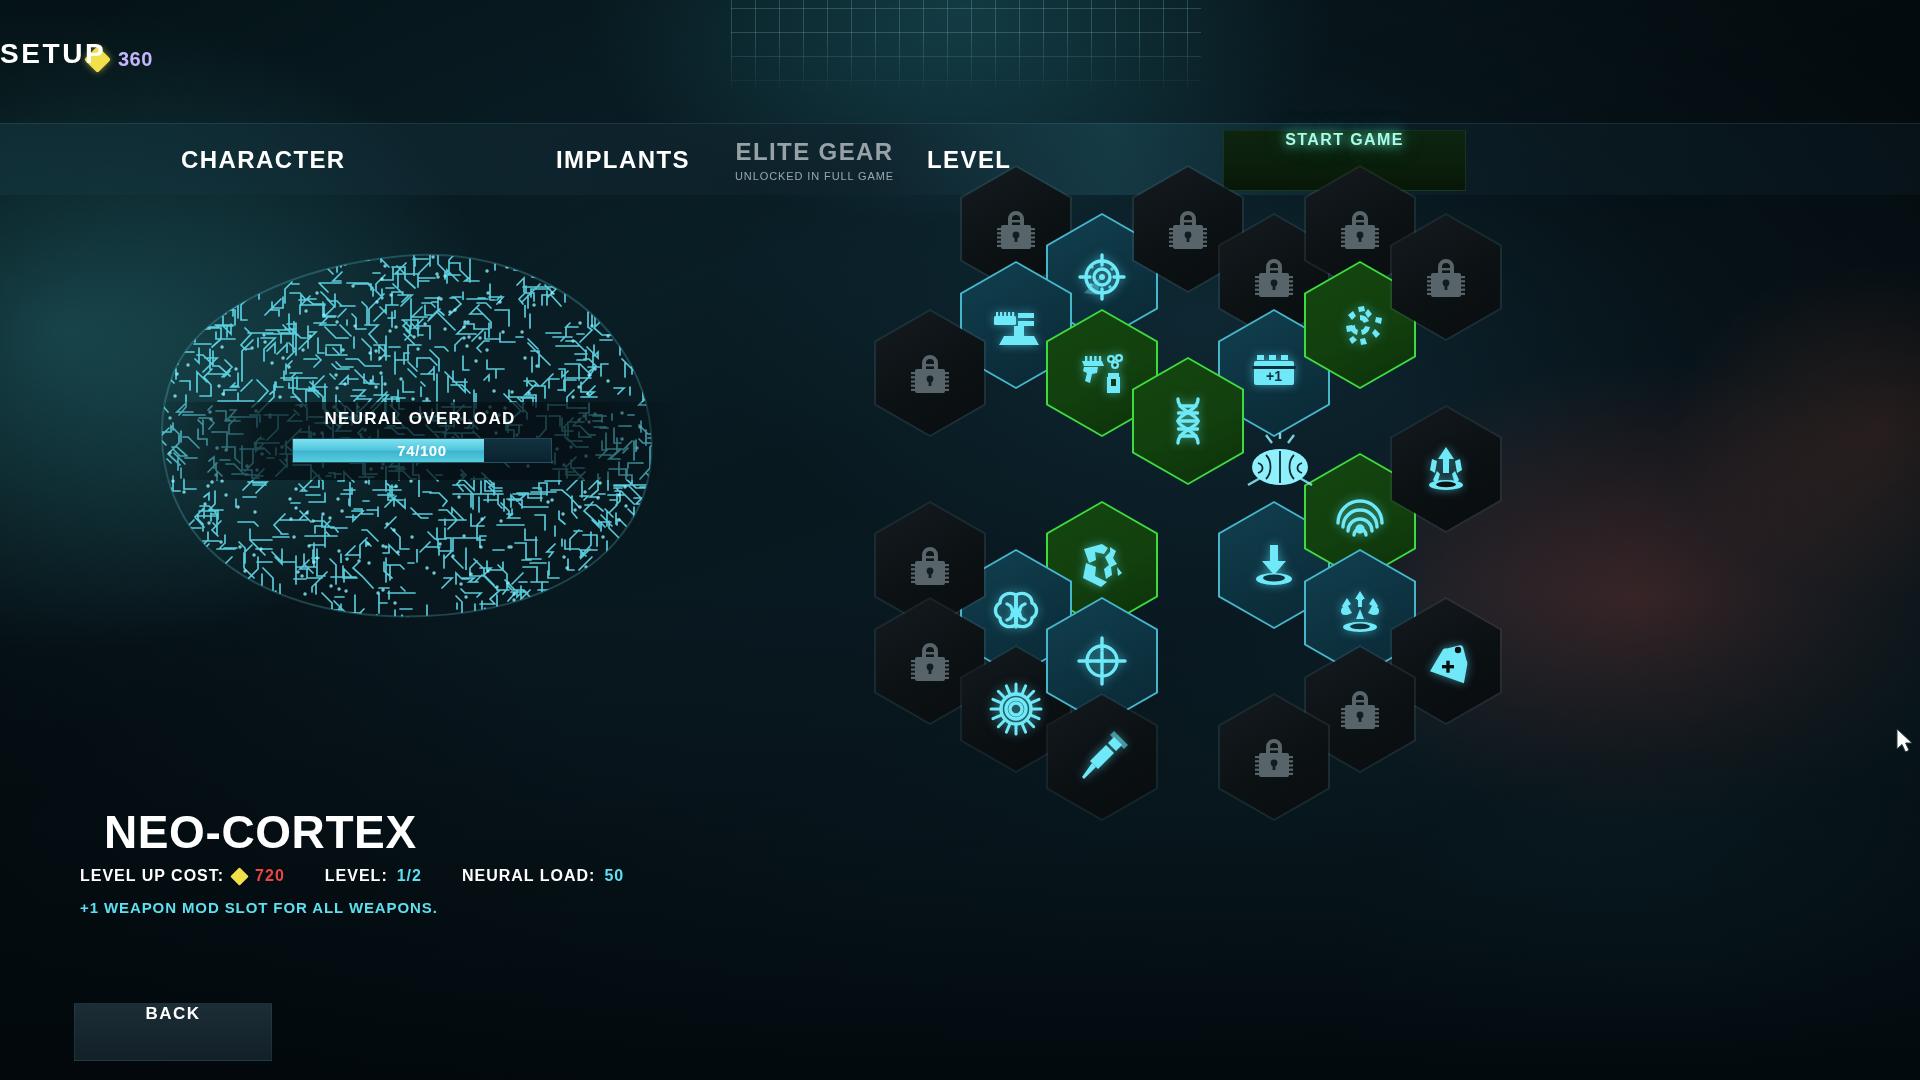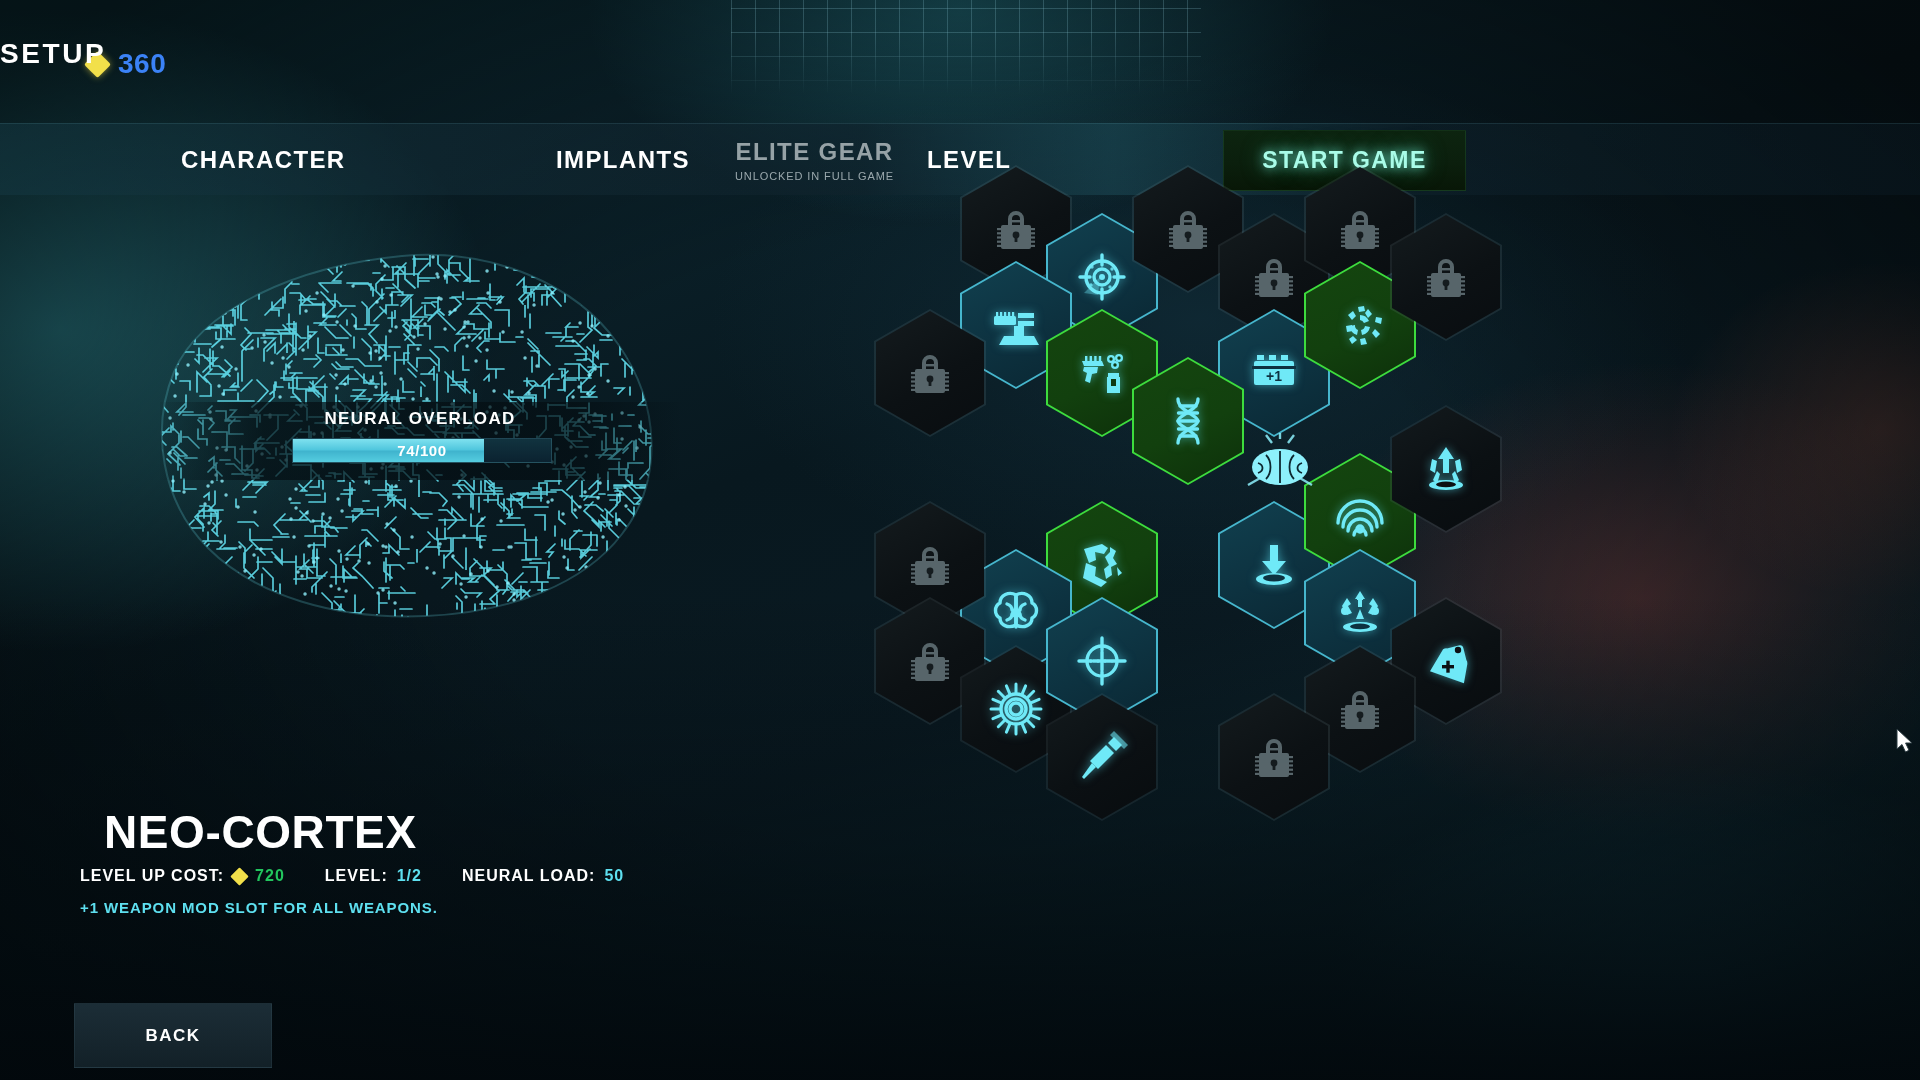--- a/index.html
+++ b/index.html
@@ -36,7 +36,7 @@
   #currency { position:absolute; left:88px; top:48px; display:flex; align-items:center; gap:11px; }
   .gem { width:19px; height:19px; background:#f2e04a; transform:rotate(45deg); border-radius:2px;
          box-shadow:0 0 7px rgba(242,224,74,.55); }
-  #currency .amount { color:#3b82f6; font-size:28px; font-weight:700; letter-spacing:.5px; }
+  #currency .amount { color:#c4b5fd; font-size:20px; font-weight:700; letter-spacing:.5px; }
 
   #page-title {
     position:absolute; left:0; right:0; top:38px; text-align:left;

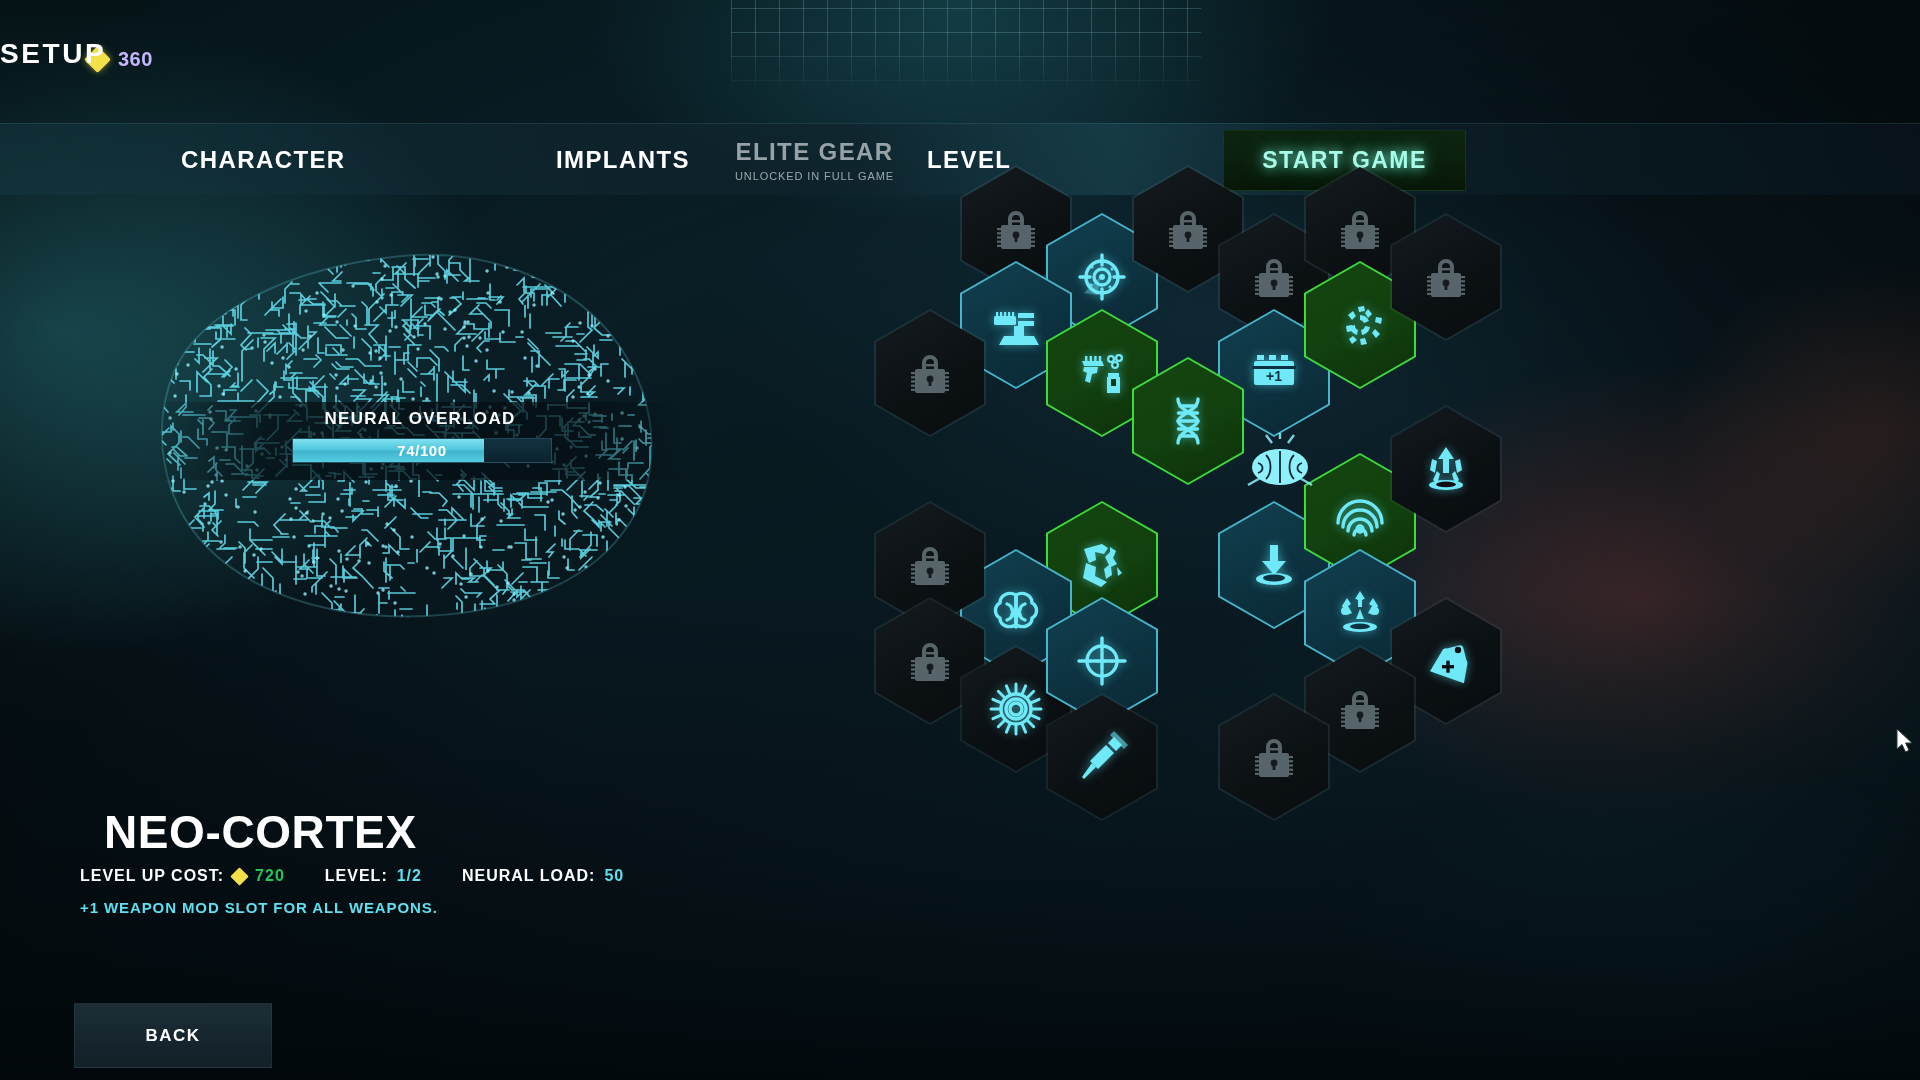--- a/index.html
+++ b/index.html
@@ -61,10 +61,10 @@
   .tab.disabled { color:#96a2a6; }
   #tab-start {
     position:absolute; top:6px; height:61px; width:243px;
-    display:flex; align-items:center; justify-content:center;
+    display:flex; align-items:flex-start; justify-content:center;
     background:linear-gradient(to bottom,#0d2410 0%,#0b1f0d 55%,#081707 100%);
     border:1px solid rgba(60,150,90,.20);
-    color:#a9fce8; font-size:23px; font-weight:700; letter-spacing:1.4px;
+    color:#a9fce8; font-size:16px; font-weight:700; letter-spacing:1.4px;
     text-shadow:0 0 11px rgba(120,255,225,.85), 0 0 22px rgba(90,230,200,.5);
   }
 

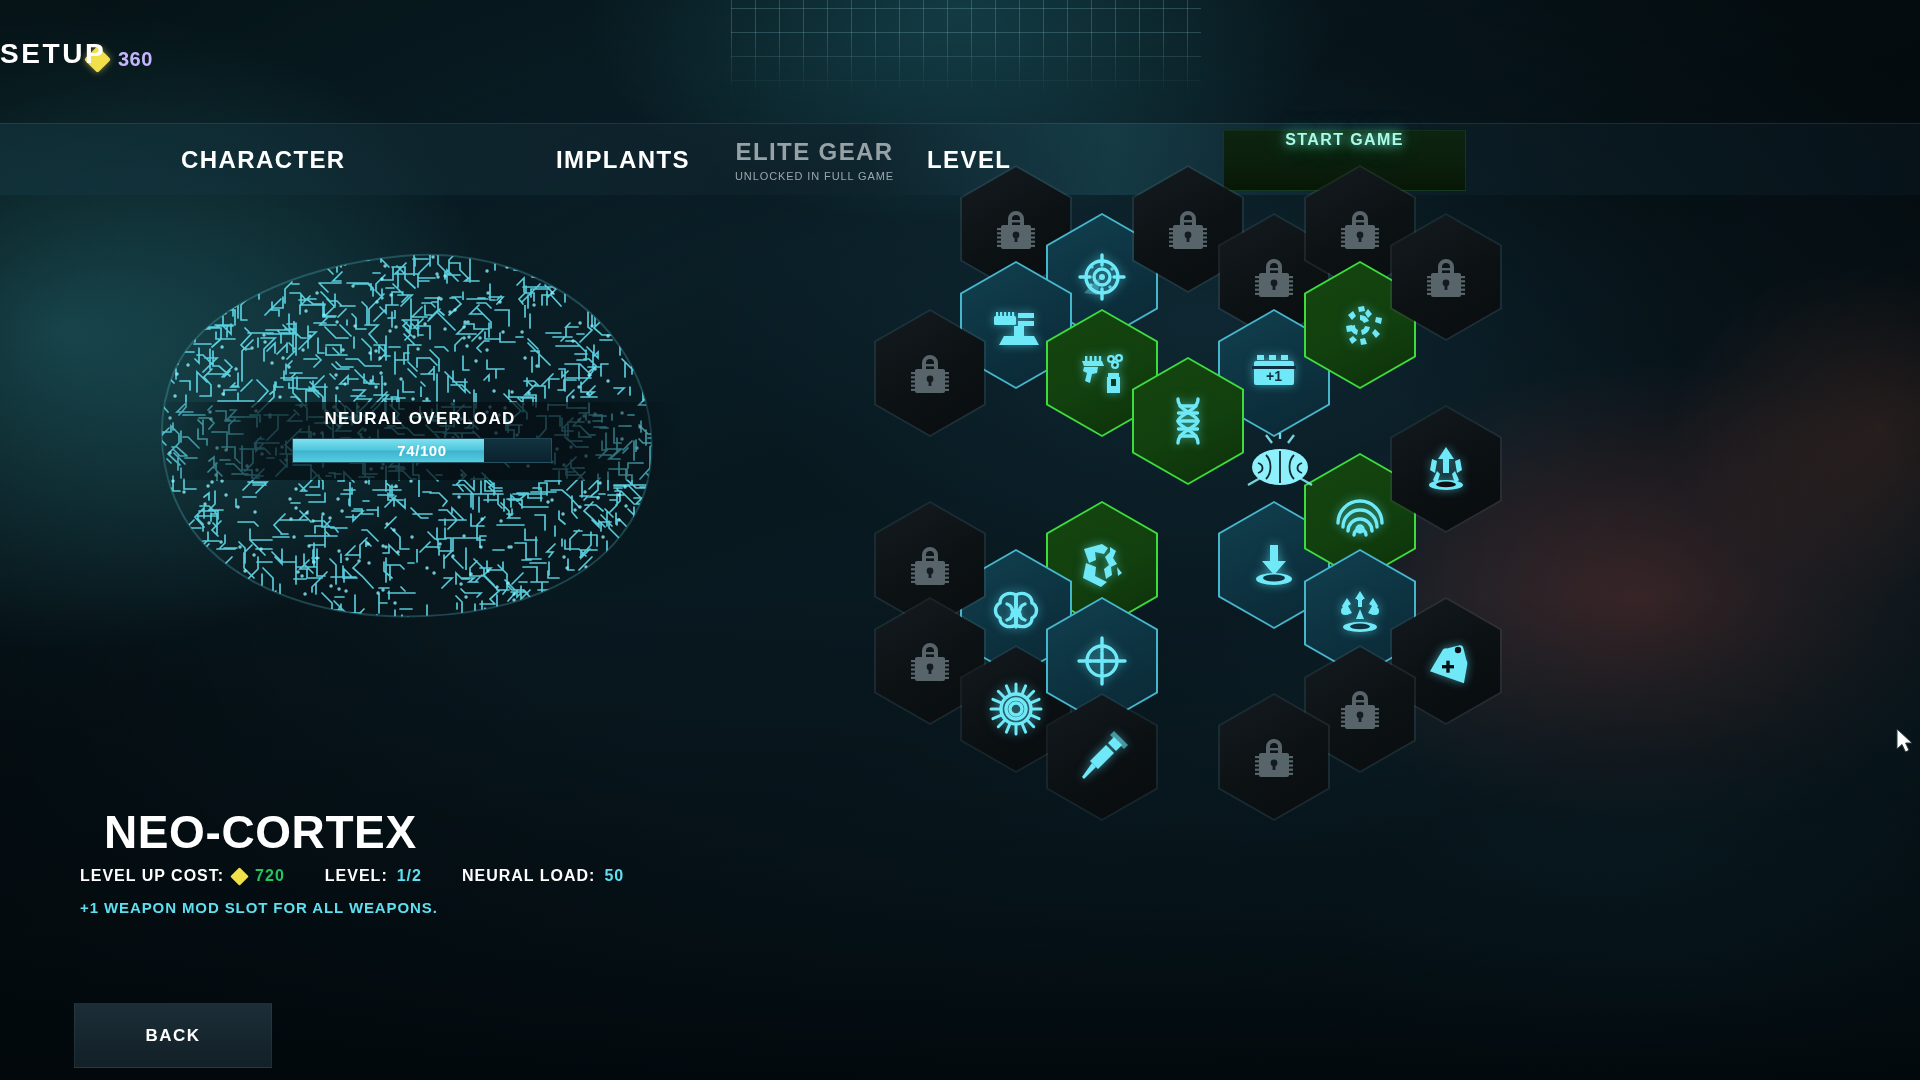--- a/index.html
+++ b/index.html
@@ -134,7 +134,7 @@
   #detail-name { color:#fff; font-size:46px; font-weight:700; letter-spacing:.6px;margin-left:24px; }
   #detail-stats { display:flex; align-items:center; gap:9px; margin-top:8px; font-size:16px; letter-spacing:1px; }
   #detail-stats .lab { color:#fff; font-weight:700; }
-  #detail-stats .cost { color:#22c55e; font-weight:700; }
+  #detail-stats .cost { color:#ef4444; font-weight:700; }
   #detail-stats .cyan { color:#5ee0f0; font-weight:700; }
   #detail-stats .gem-s { width:13px; height:13px; background:#f2e04a; transform:rotate(45deg); border-radius:1px; }
   #detail-stats .sp { width:22px; }

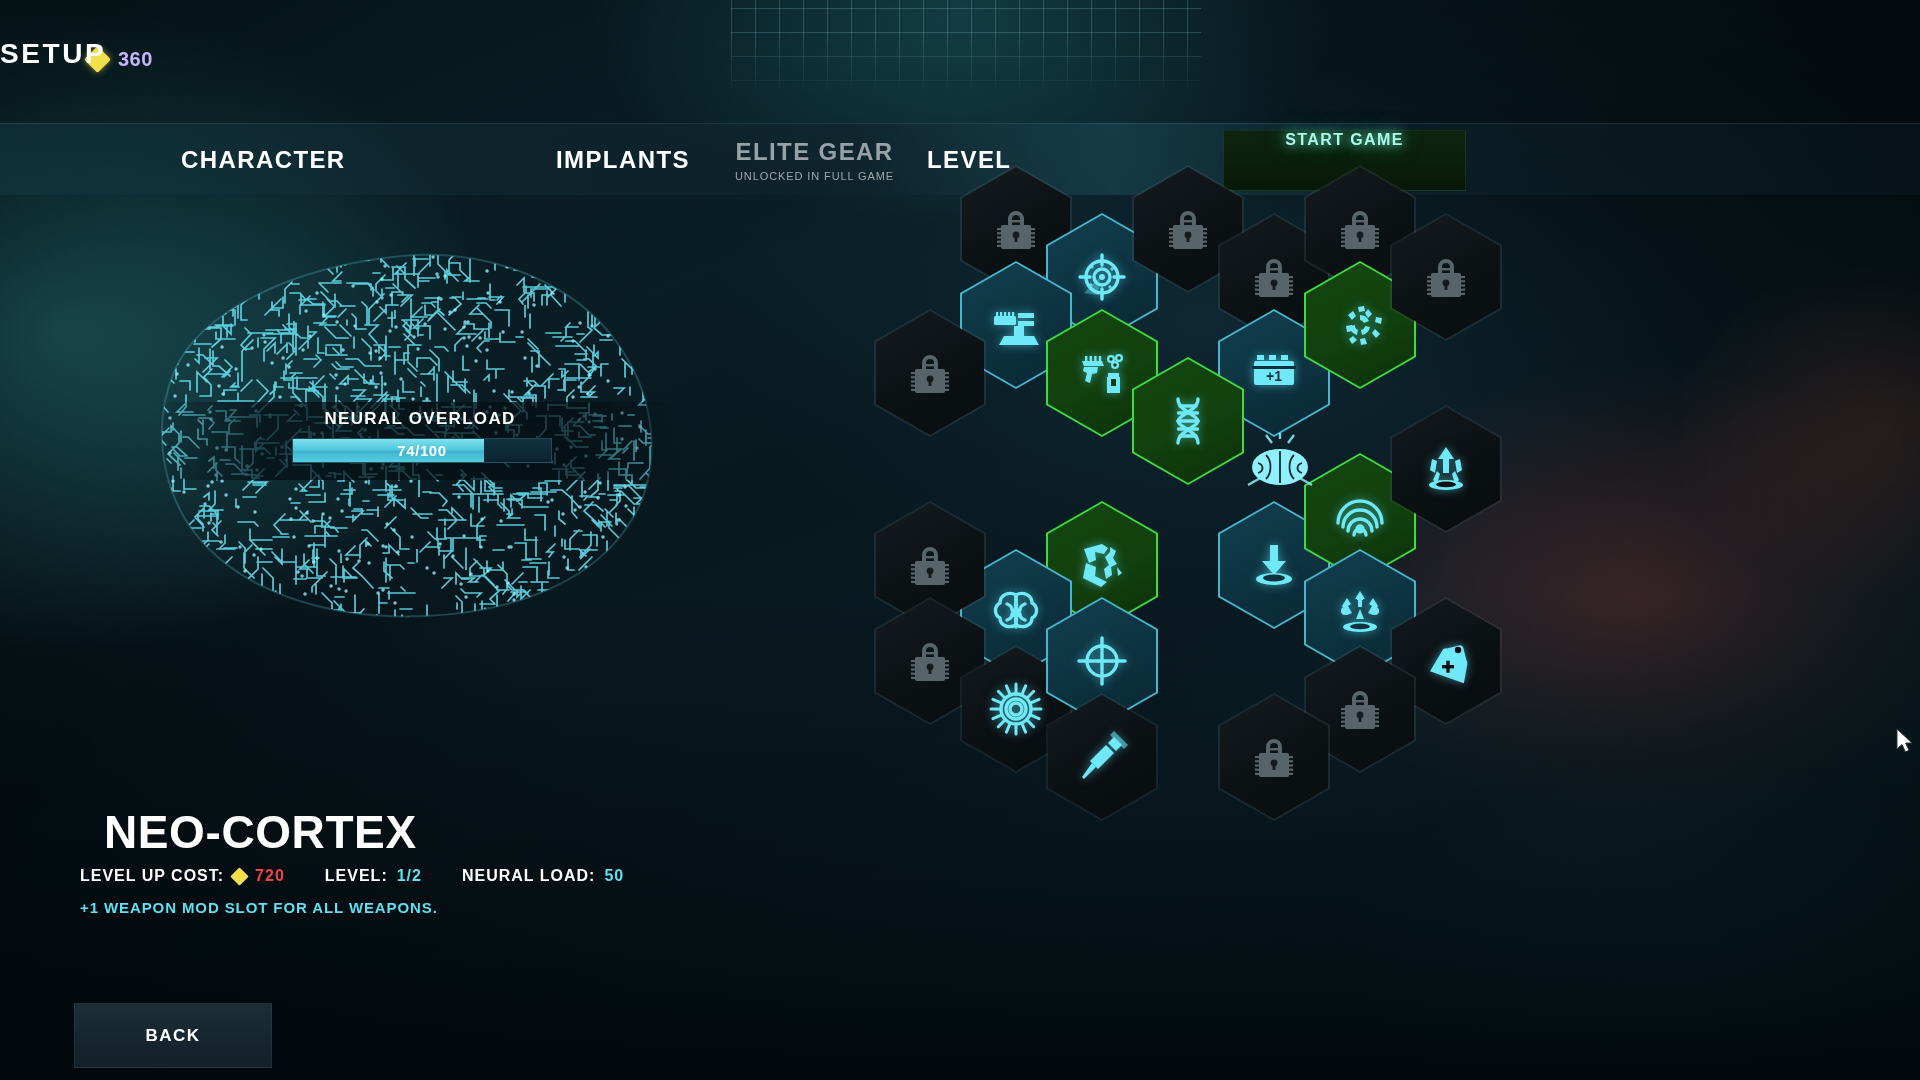--- a/index.html
+++ b/index.html
@@ -141,10 +141,10 @@
   #detail-desc { margin-top:14px; color:#5ee0f0; font-size:15px; font-weight:700; letter-spacing:.9px; }
 
   #back-button {
-    position:absolute; left:74px; top:1003px; width:198px; height:65px;
+    position:absolute; left:74px; top:1003px; width:198px; height:58px;
     background:linear-gradient(to bottom, rgba(30,48,58,.92), rgba(20,34,42,.92));
     border:1px solid rgba(120,170,185,.10);
-    display:flex; align-items:center; justify-content:center;
+    display:flex; align-items:flex-start; justify-content:center;
     color:#fff; font-size:17px; font-weight:700; letter-spacing:1.5px;
   }
 </style>

